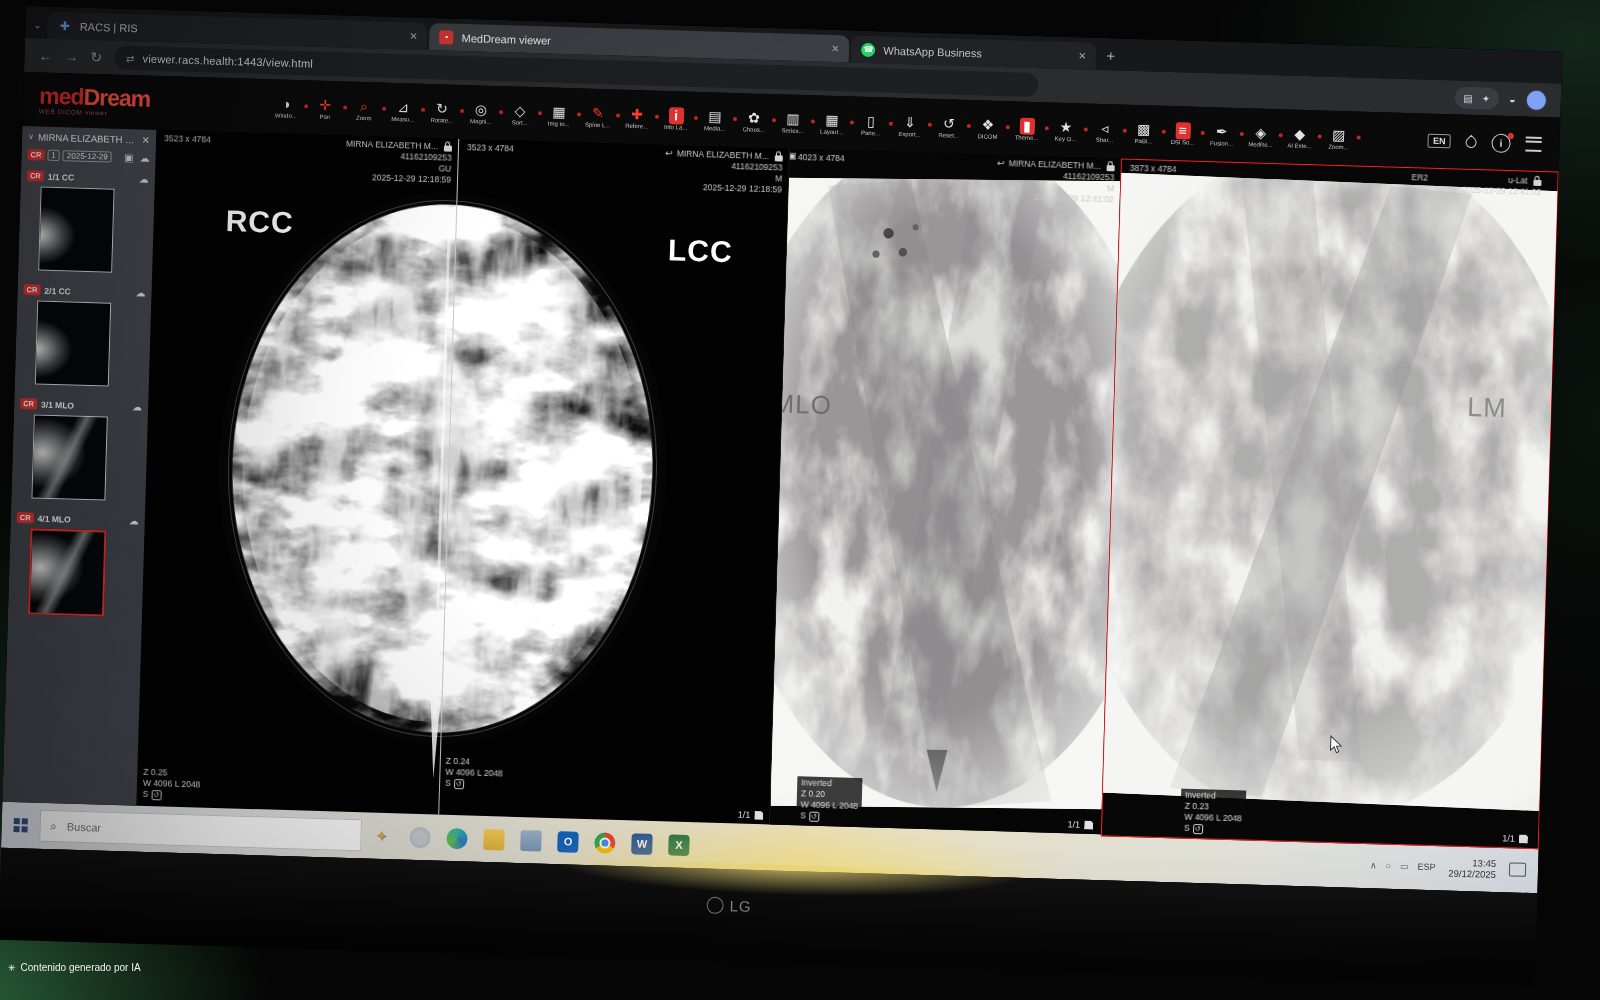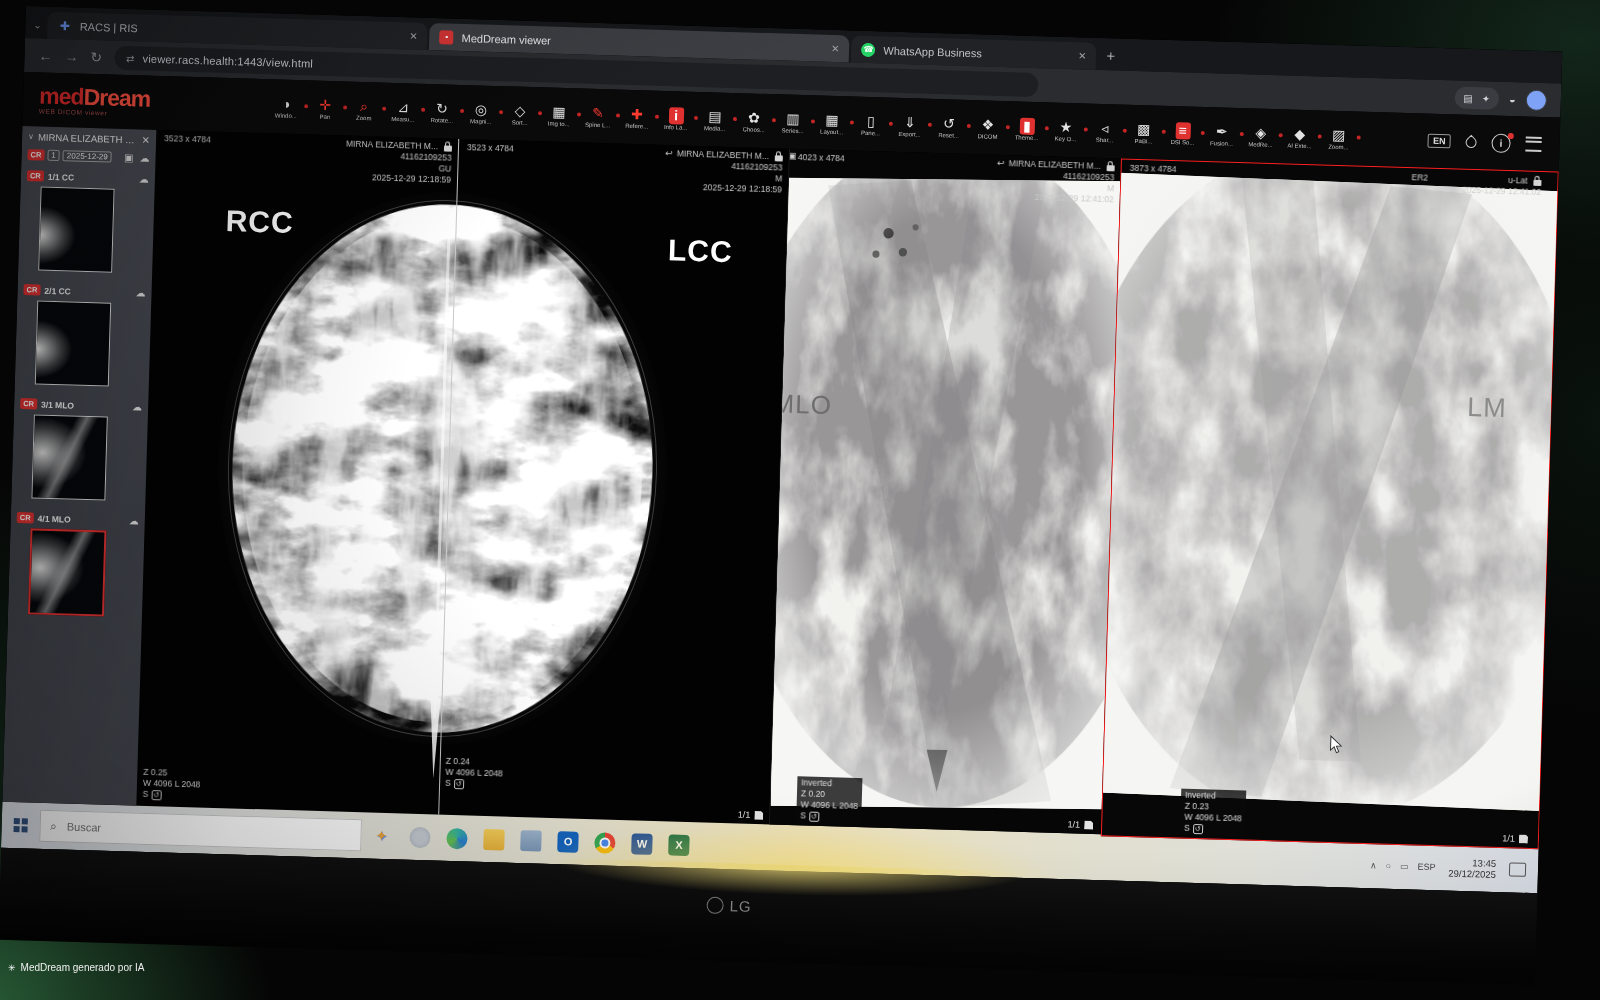--- a/index.html
+++ b/index.html
@@ -666,7 +666,7 @@
 
   <div class="watermark">
     <span class="wm-ico">✳</span>
-    <span>MedDream generado por IA</span>
+    <span>Contenido generado por IA</span>
   </div>
 </div>
 

